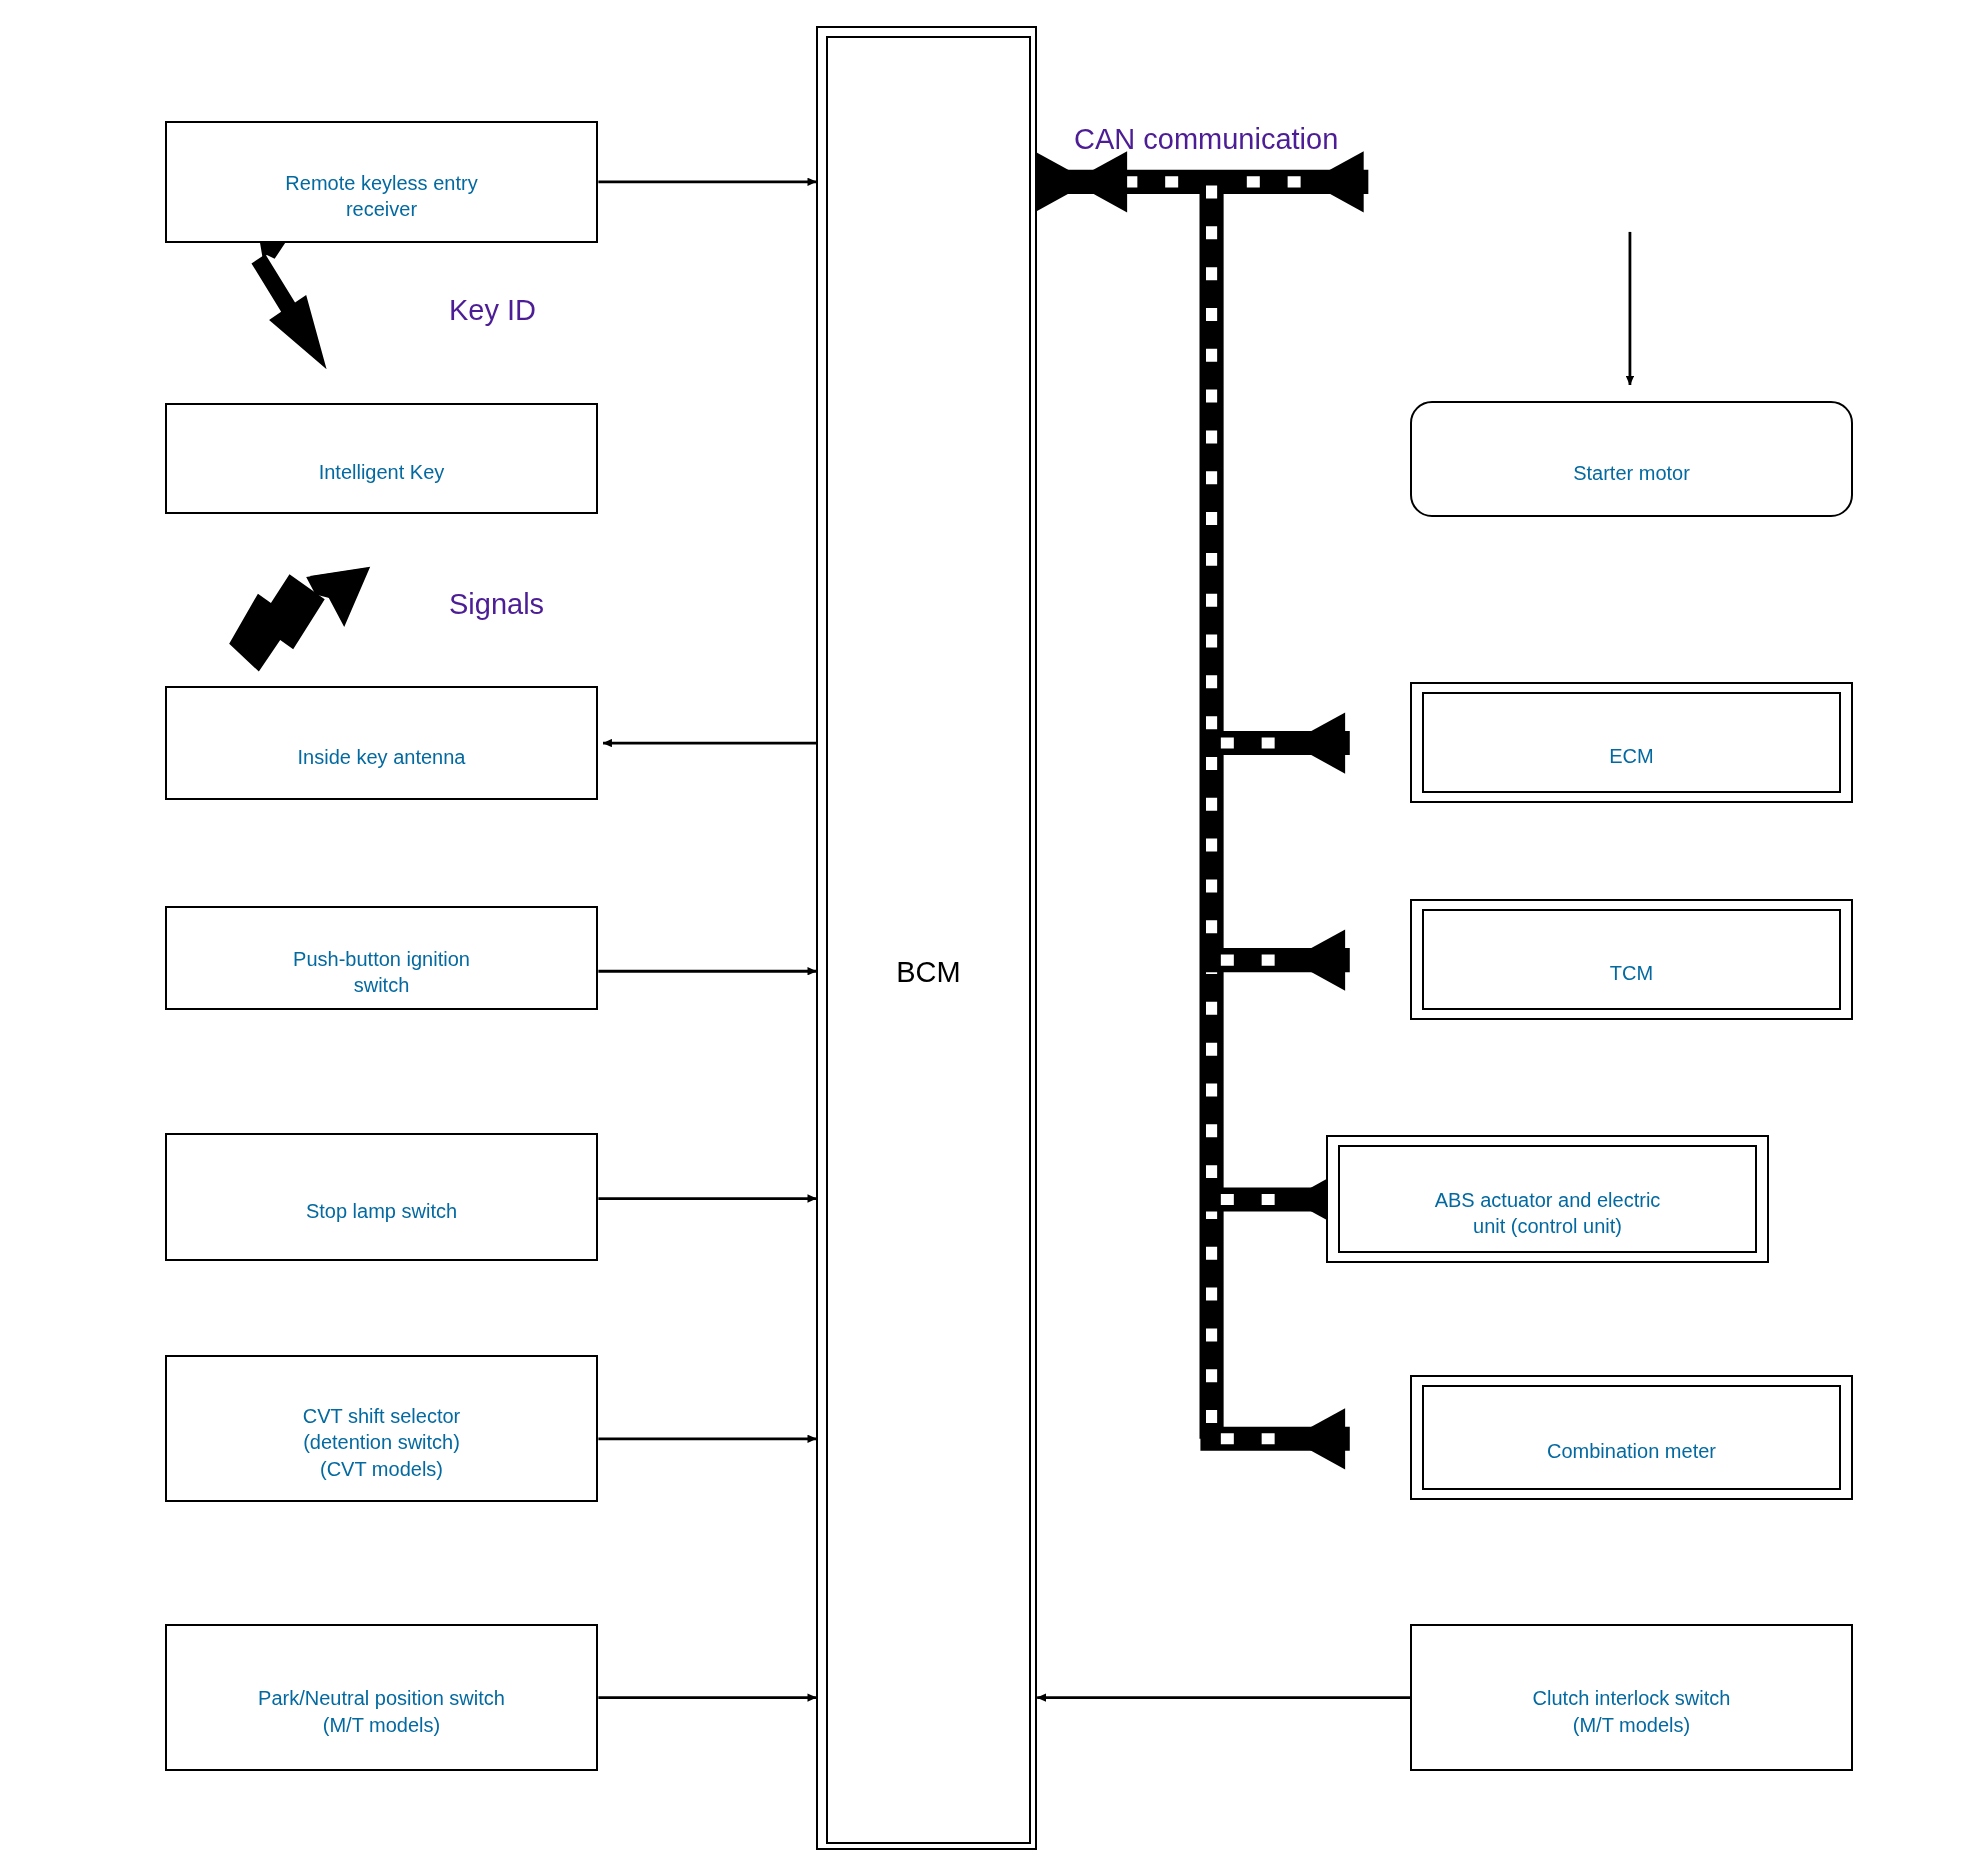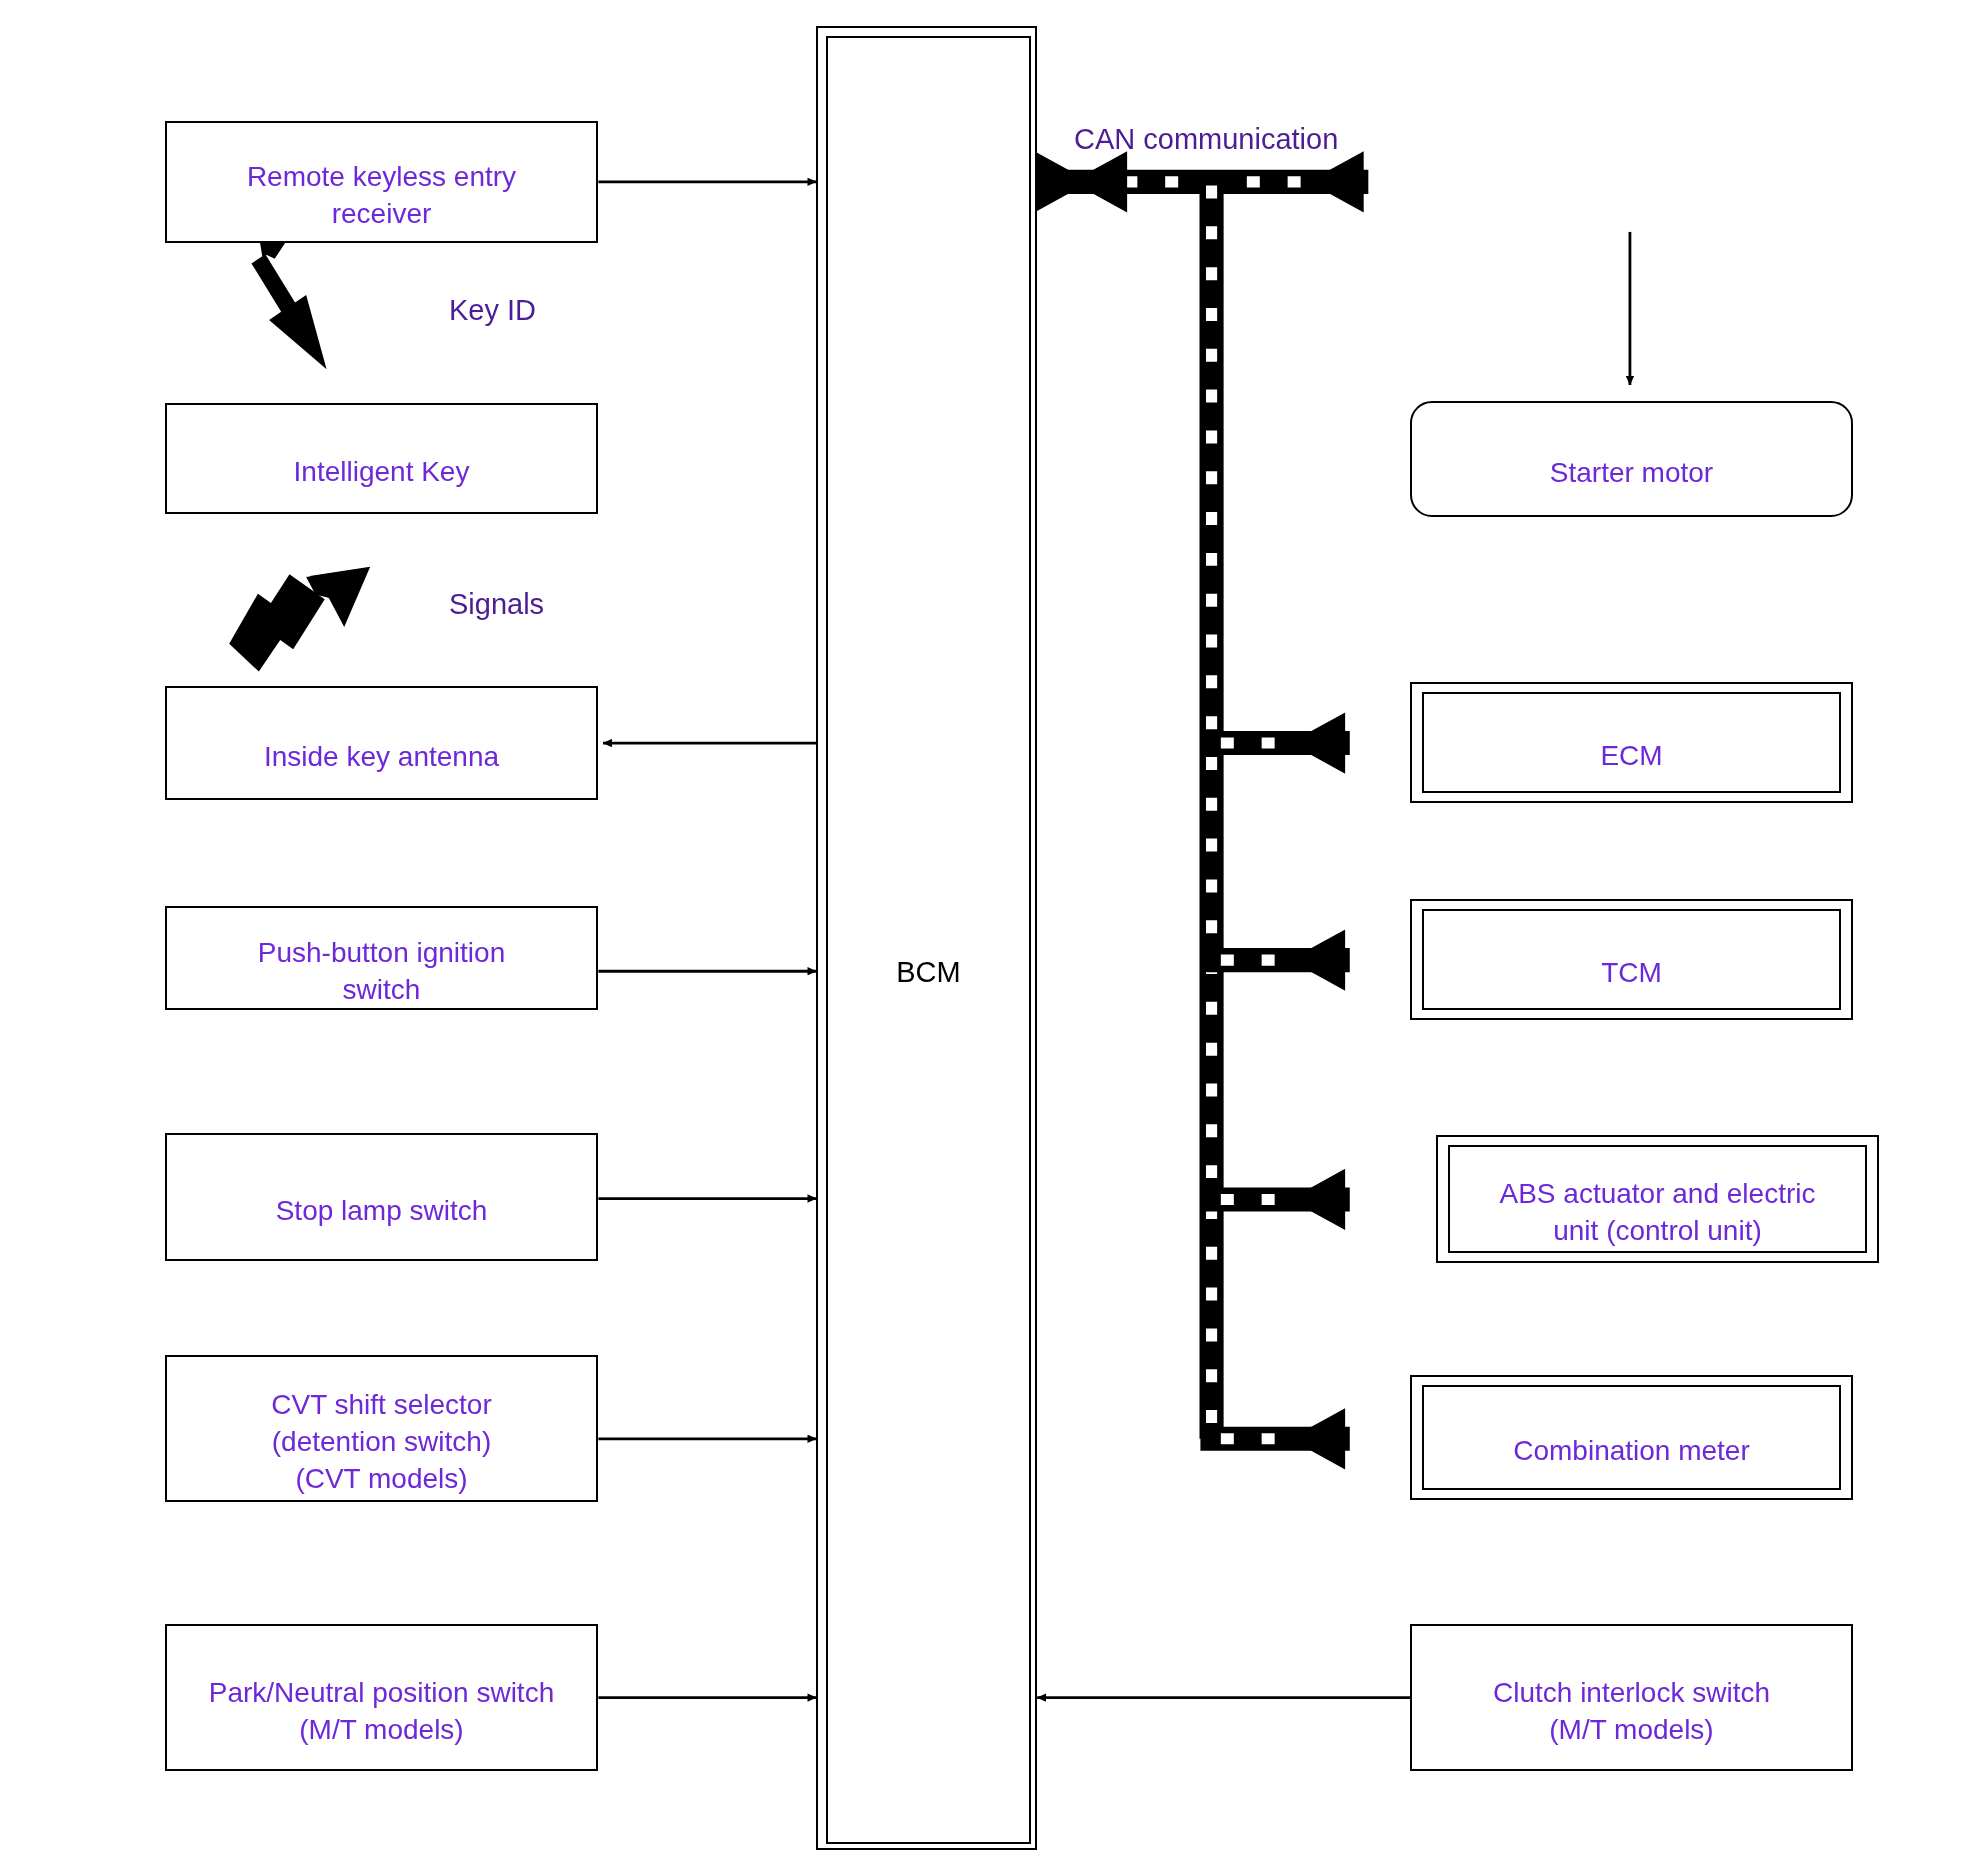--- a/index.html
+++ b/index.html
@@ -8,7 +8,7 @@
   svg.layer{position:absolute;left:0;top:0;width:1976px;height:1872px;}
   .node{position:absolute;box-sizing:border-box;background:#ffffff;border:2.8px solid #000;
         display:flex;align-items:center;justify-content:center;text-align:center;}
-  .node .lbl{font-size:28px;color:#6d28d9;line-height:1.32;padding:0 9.3px;margin-top:28px;}
+  .node .lbl{font-size:20px;color:#0369a1;line-height:1.32;padding:0 9.3px;margin-top:28px;}
   
   .node.dbl{padding:10.2px;}
   .node.dbl > .inner{border:2.8px solid #000;width:100%;height:100%;display:flex;

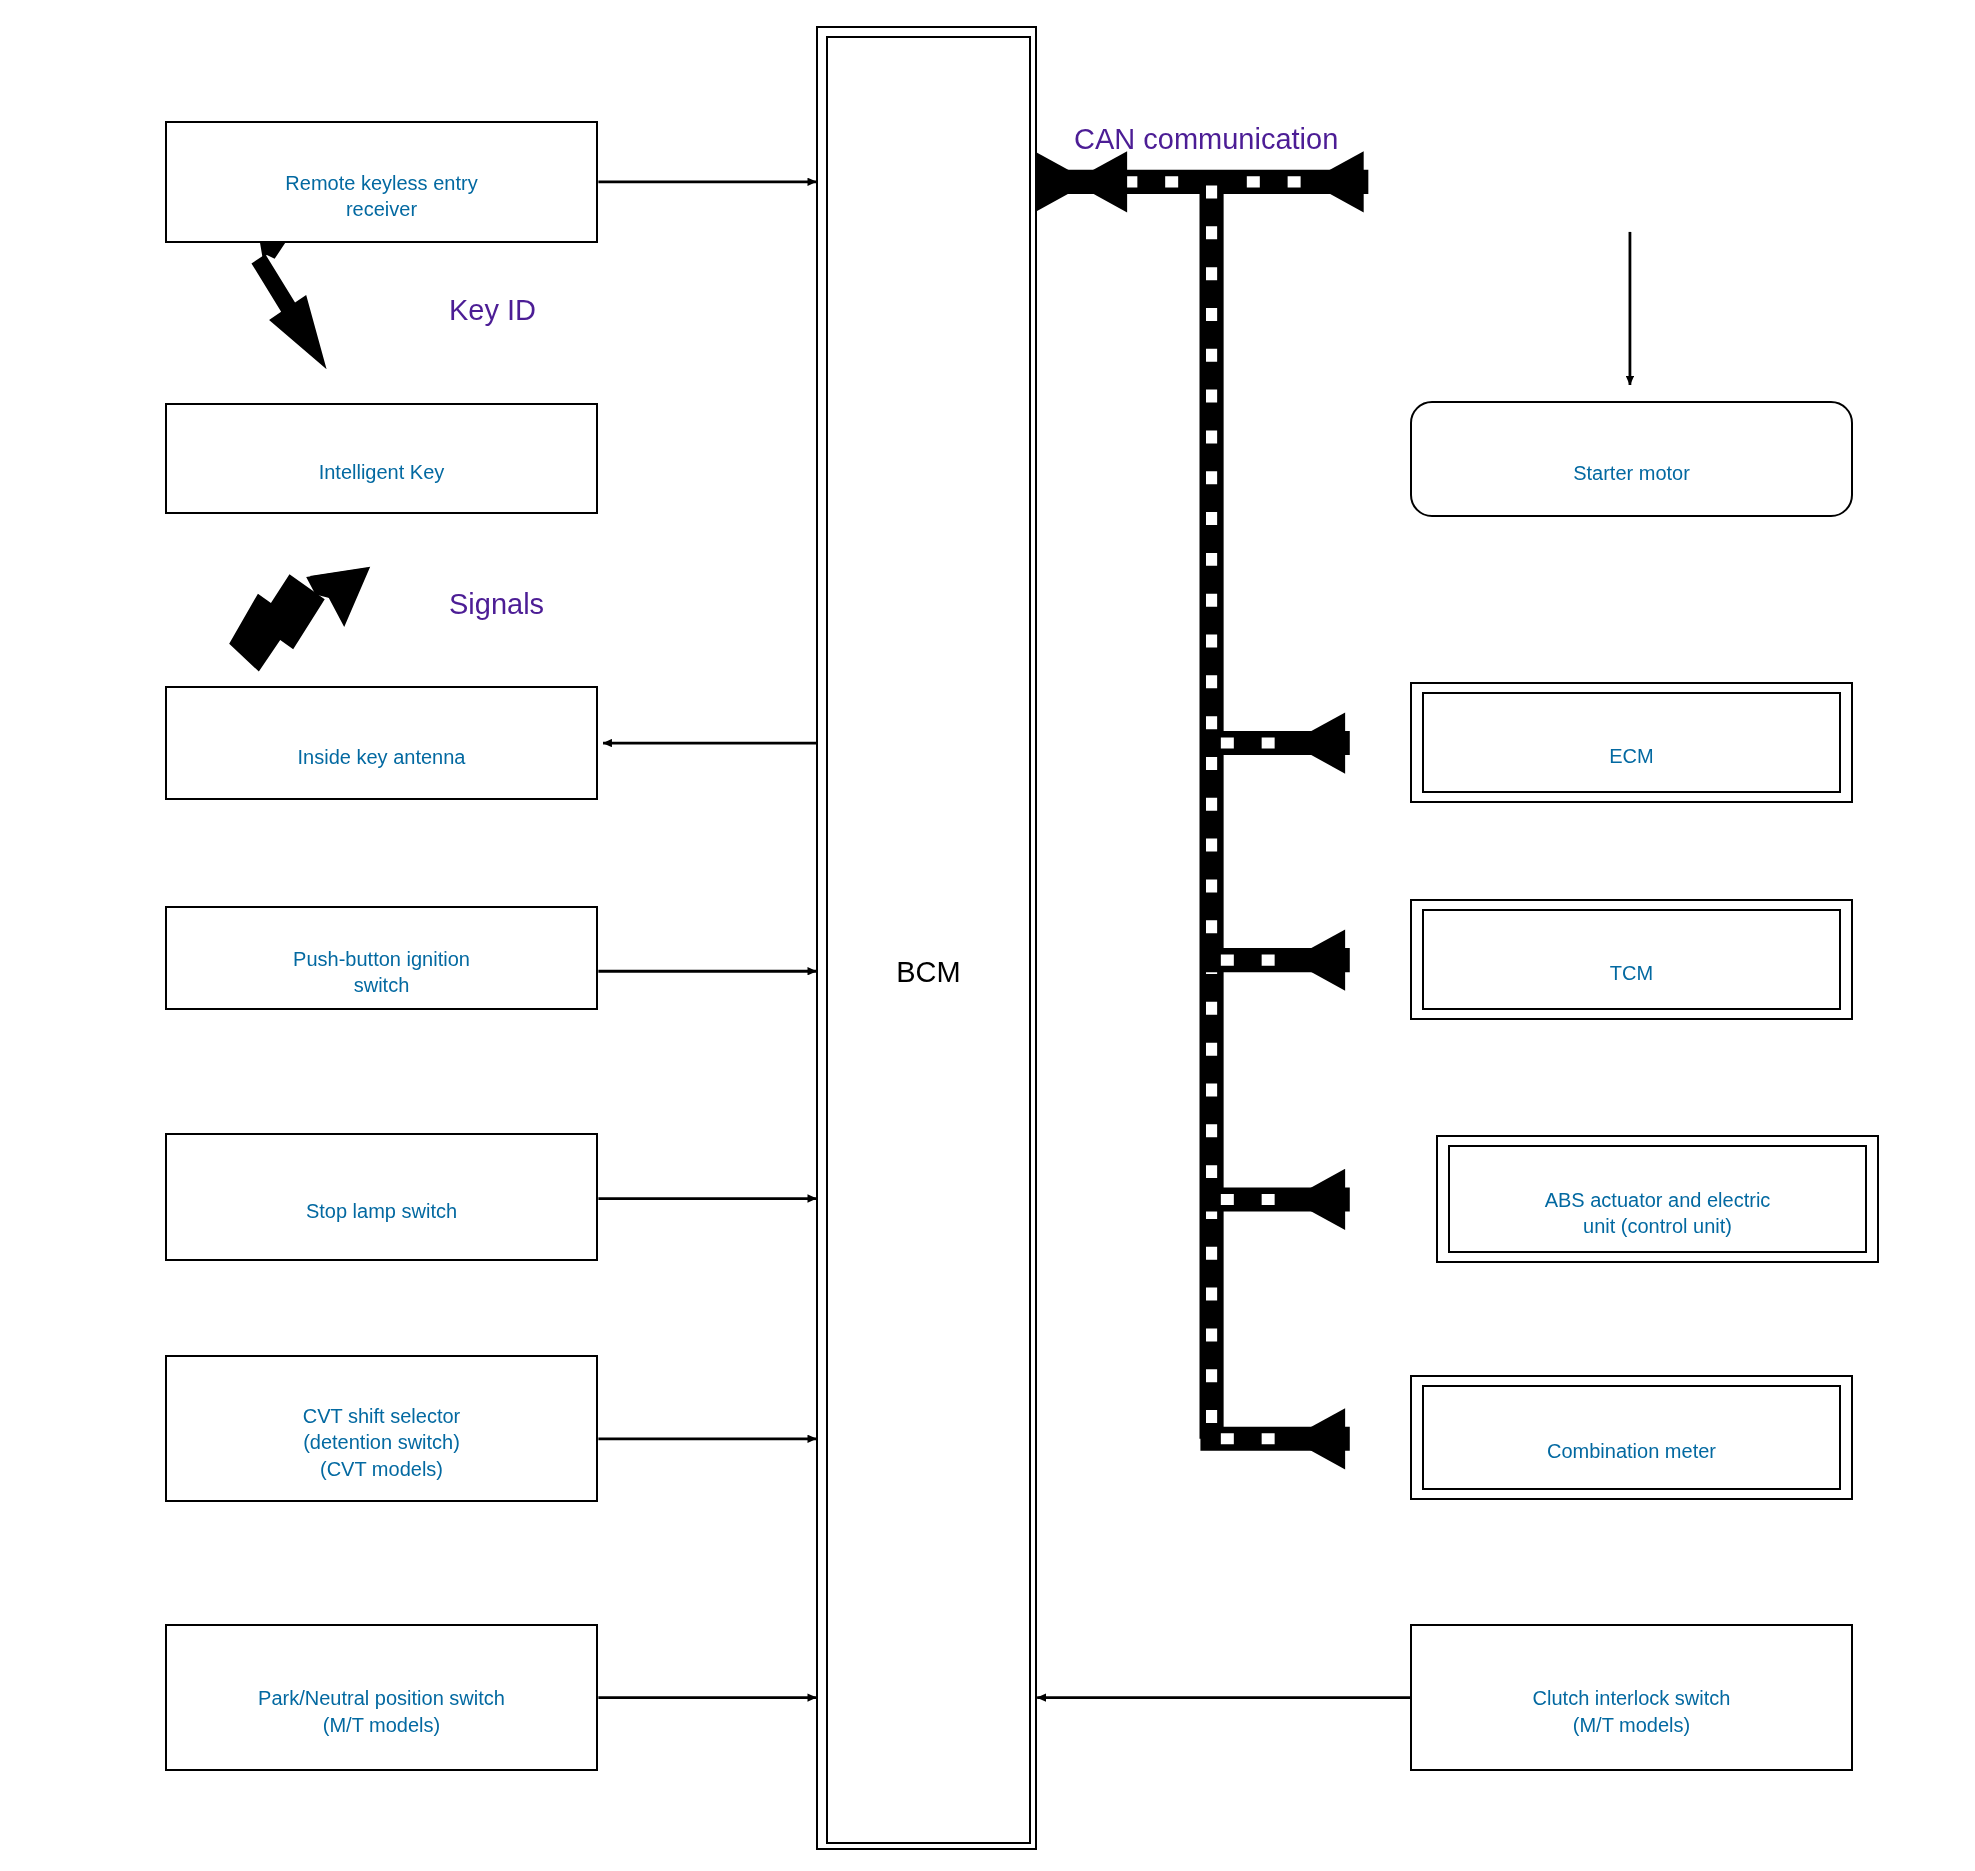--- a/index.html
+++ b/index.html
@@ -158,7 +158,7 @@
     </div>
   </div>
 
-  <div class="node dbl" style="left:1436px;top:1135px;width:443px;height:128px;">
+  <div class="node dbl" style="left:1326px;top:1135px;width:443px;height:128px;">
     <div class="inner">
       <div class="lbl">
         <span>ABS actuator and electric</span><br>

